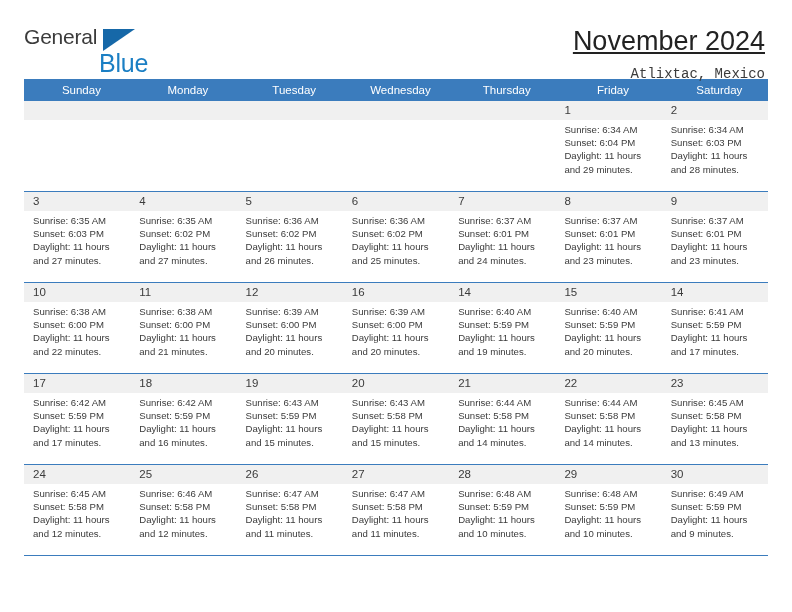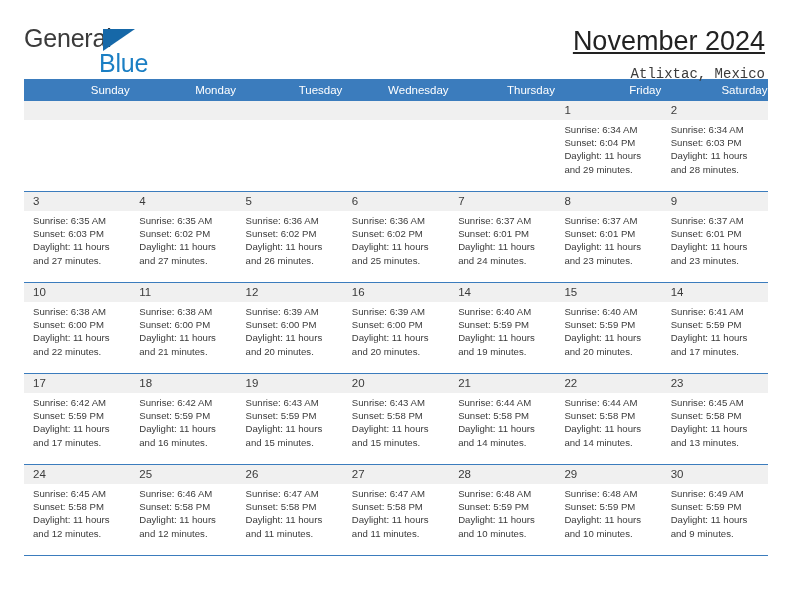--- a/index.html
+++ b/index.html
@@ -39,7 +39,7 @@
     line-height: 1;
   }
   .logo-general {
-    font-size: 25px;
+    font-size: 21px;
     color: #3b3b3b;
     letter-spacing: -0.2px;
     font-family: "Liberation Sans", sans-serif;

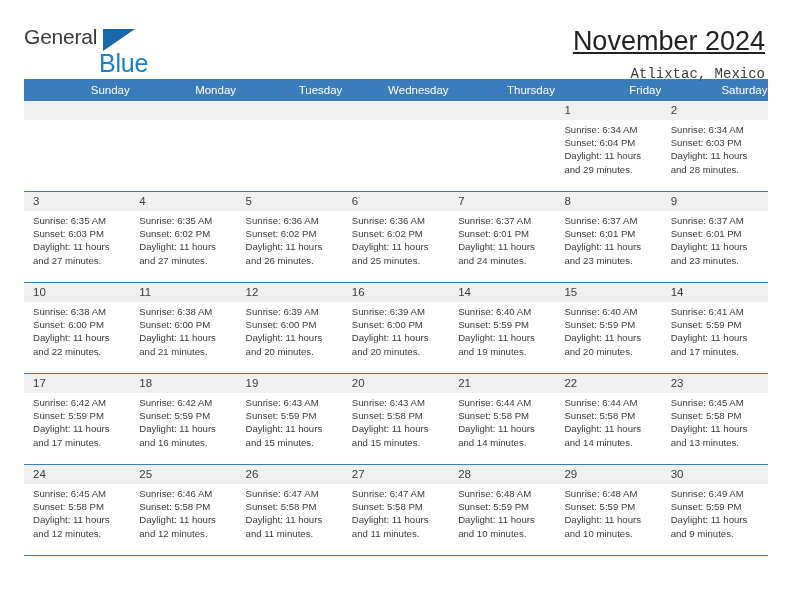--- a/index.html
+++ b/index.html
@@ -96,7 +96,7 @@
     color: #ffffff;
     font-size: 11.5px;
     font-weight: normal;
-    text-align: right;
+    text-align: center;
     padding: 5px 0 5px 9px;
     height: 14px;
     border-right: 1px solid #3b7cbd;

